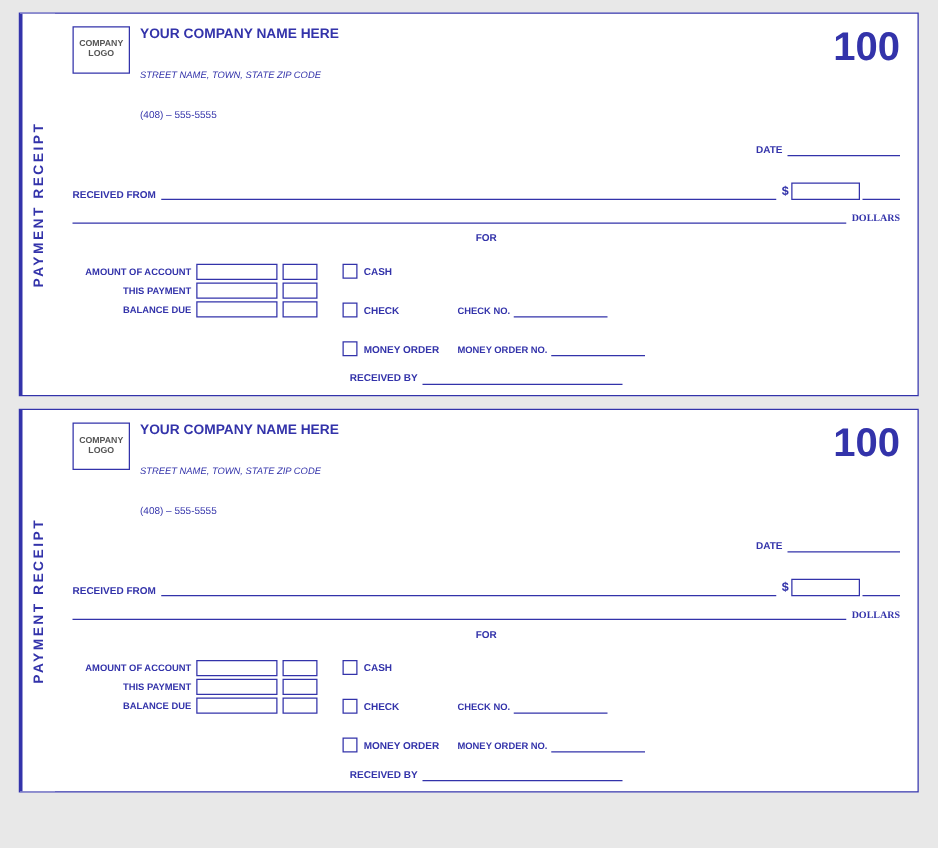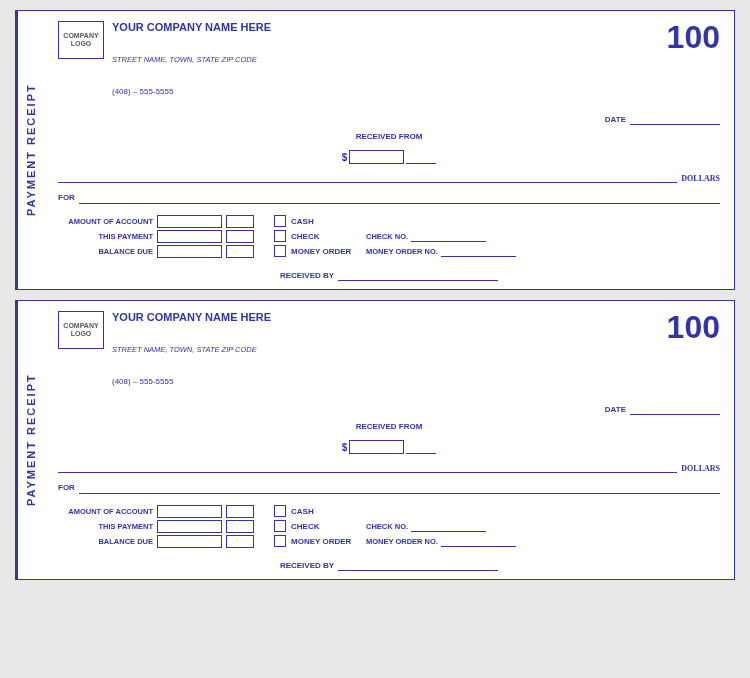--- a/index.html
+++ b/index.html
@@ -138,10 +138,10 @@
     
     .received-row {
       display: flex;
-      flex-direction: column;
-      align-items: center;
+      flex-direction: row;
+      align-items: flex-end;
       gap: 4px;
-      margin-top: 2px;
+      margin-top: 16px;
     }
 
     .received-line {

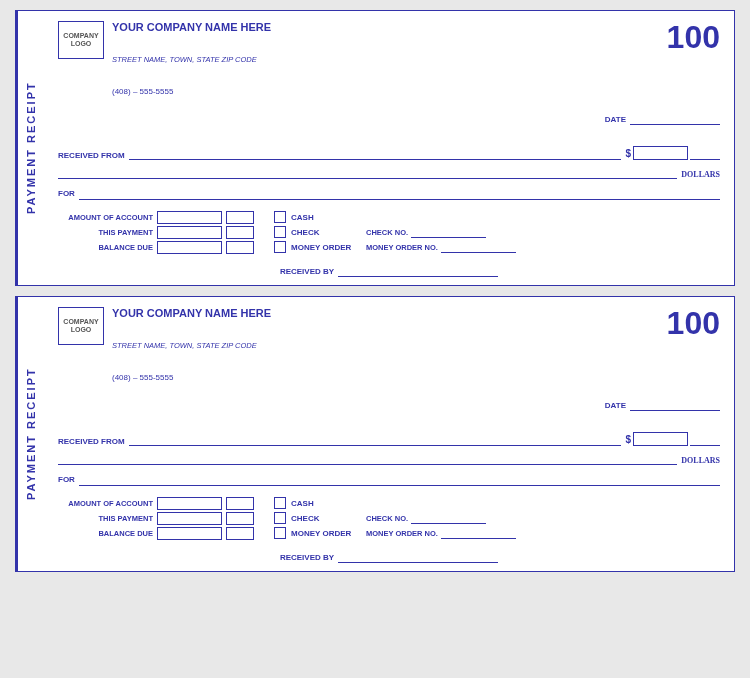--- a/index.html
+++ b/index.html
@@ -200,7 +200,7 @@
     
     .for-row {
       display: flex;
-      flex-direction: row;
+      flex-direction: column;
       align-items: center;
       gap: 4px;
       margin-top: 2px;

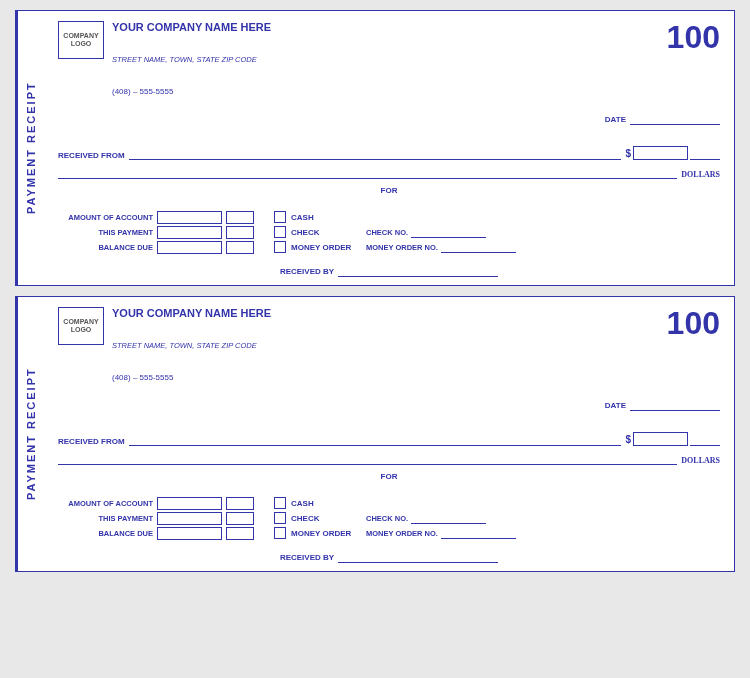--- a/index.html
+++ b/index.html
@@ -258,7 +258,7 @@
     .payment-types {
       display: flex;
       flex-direction: column;
-      gap: 3px;
+      gap: 19px;
     }
 
     .payment-row {

